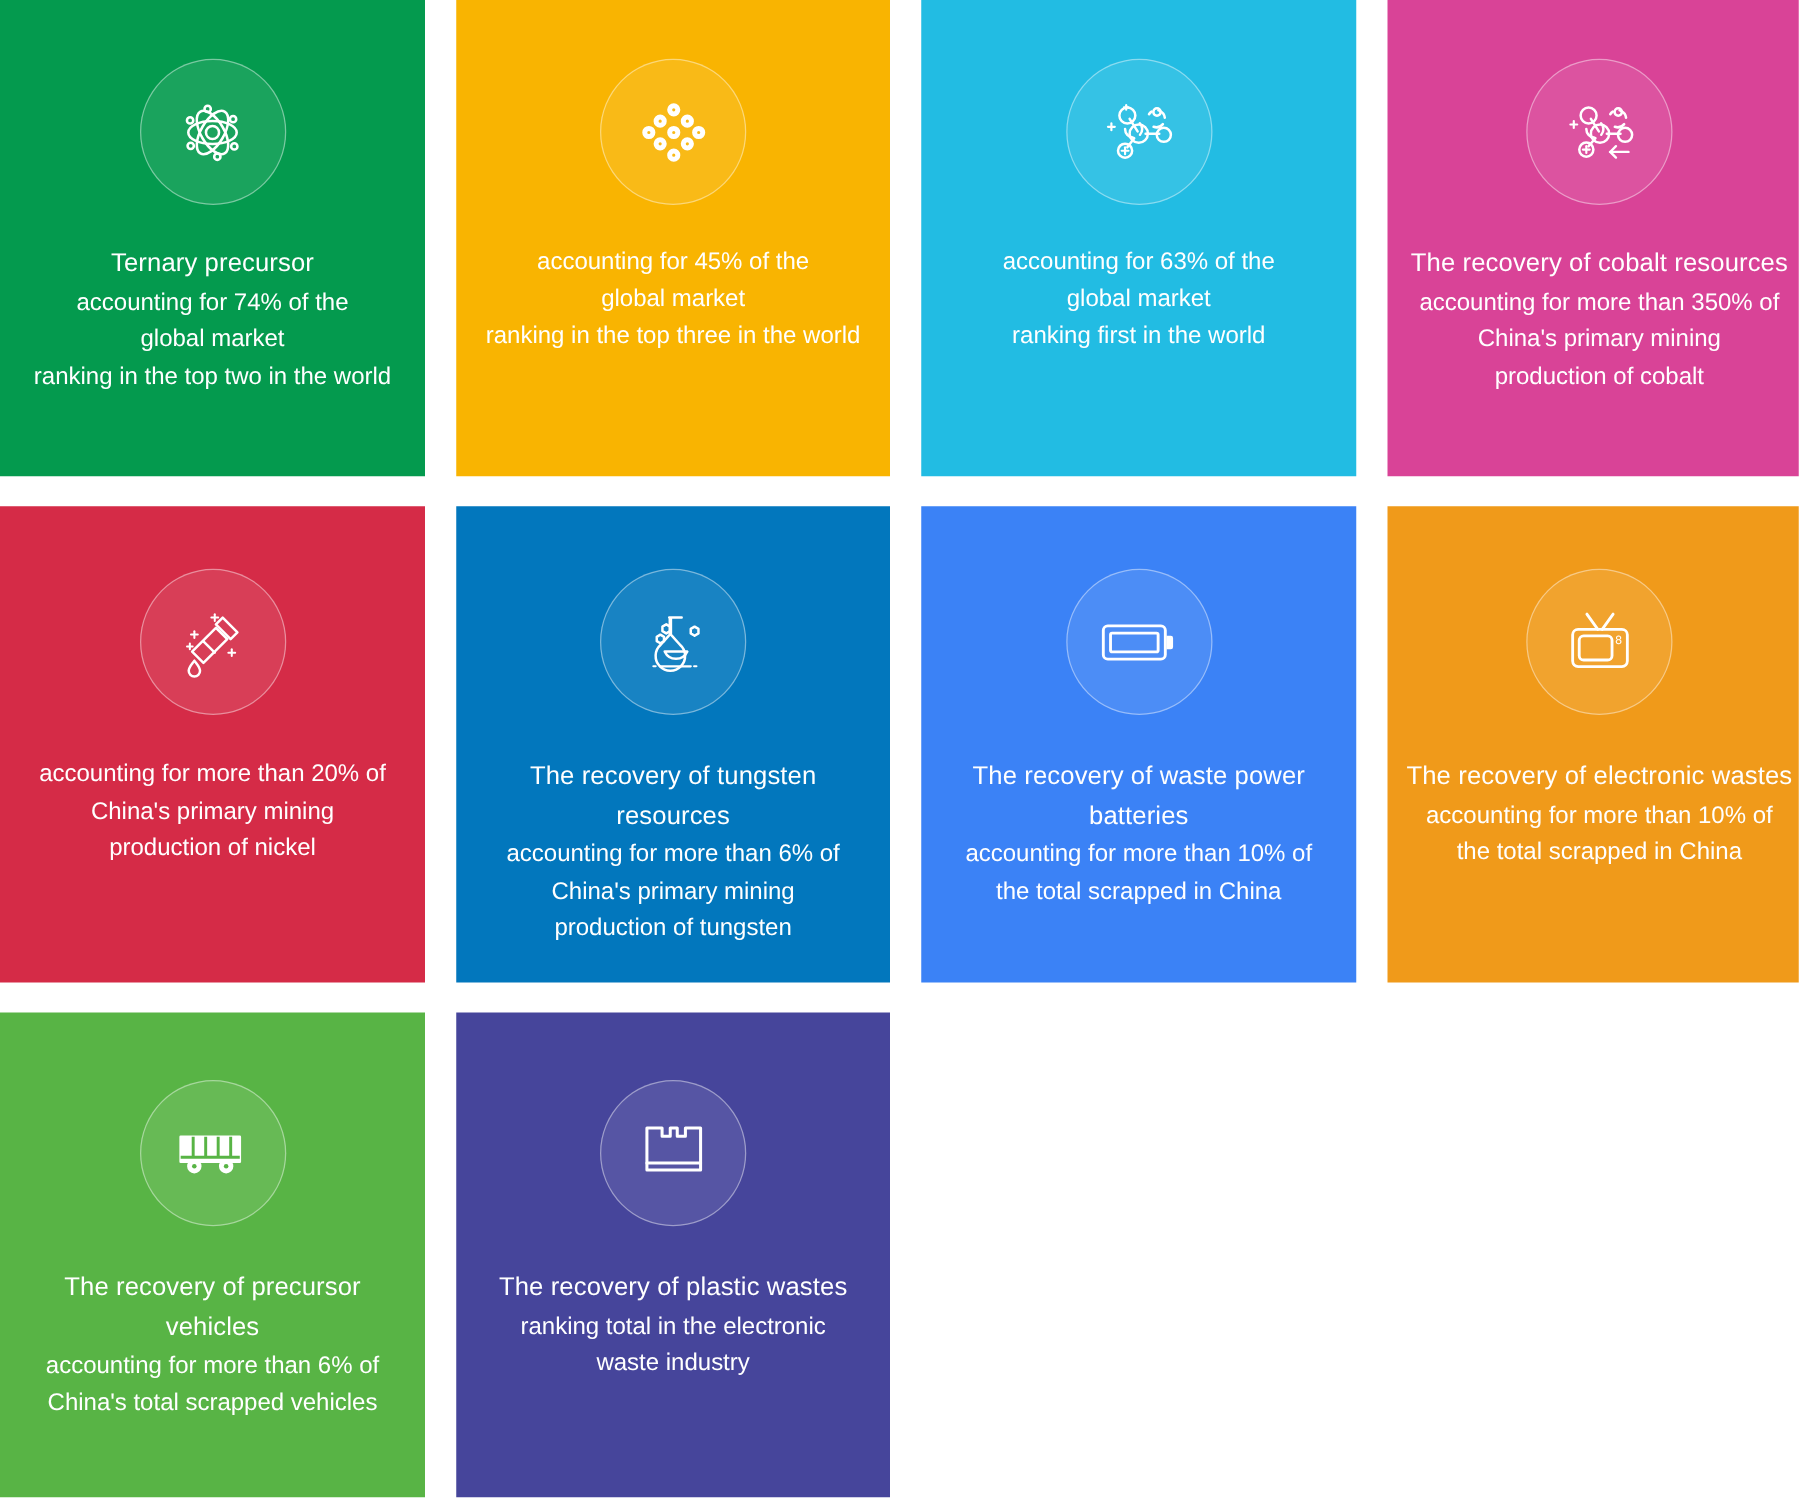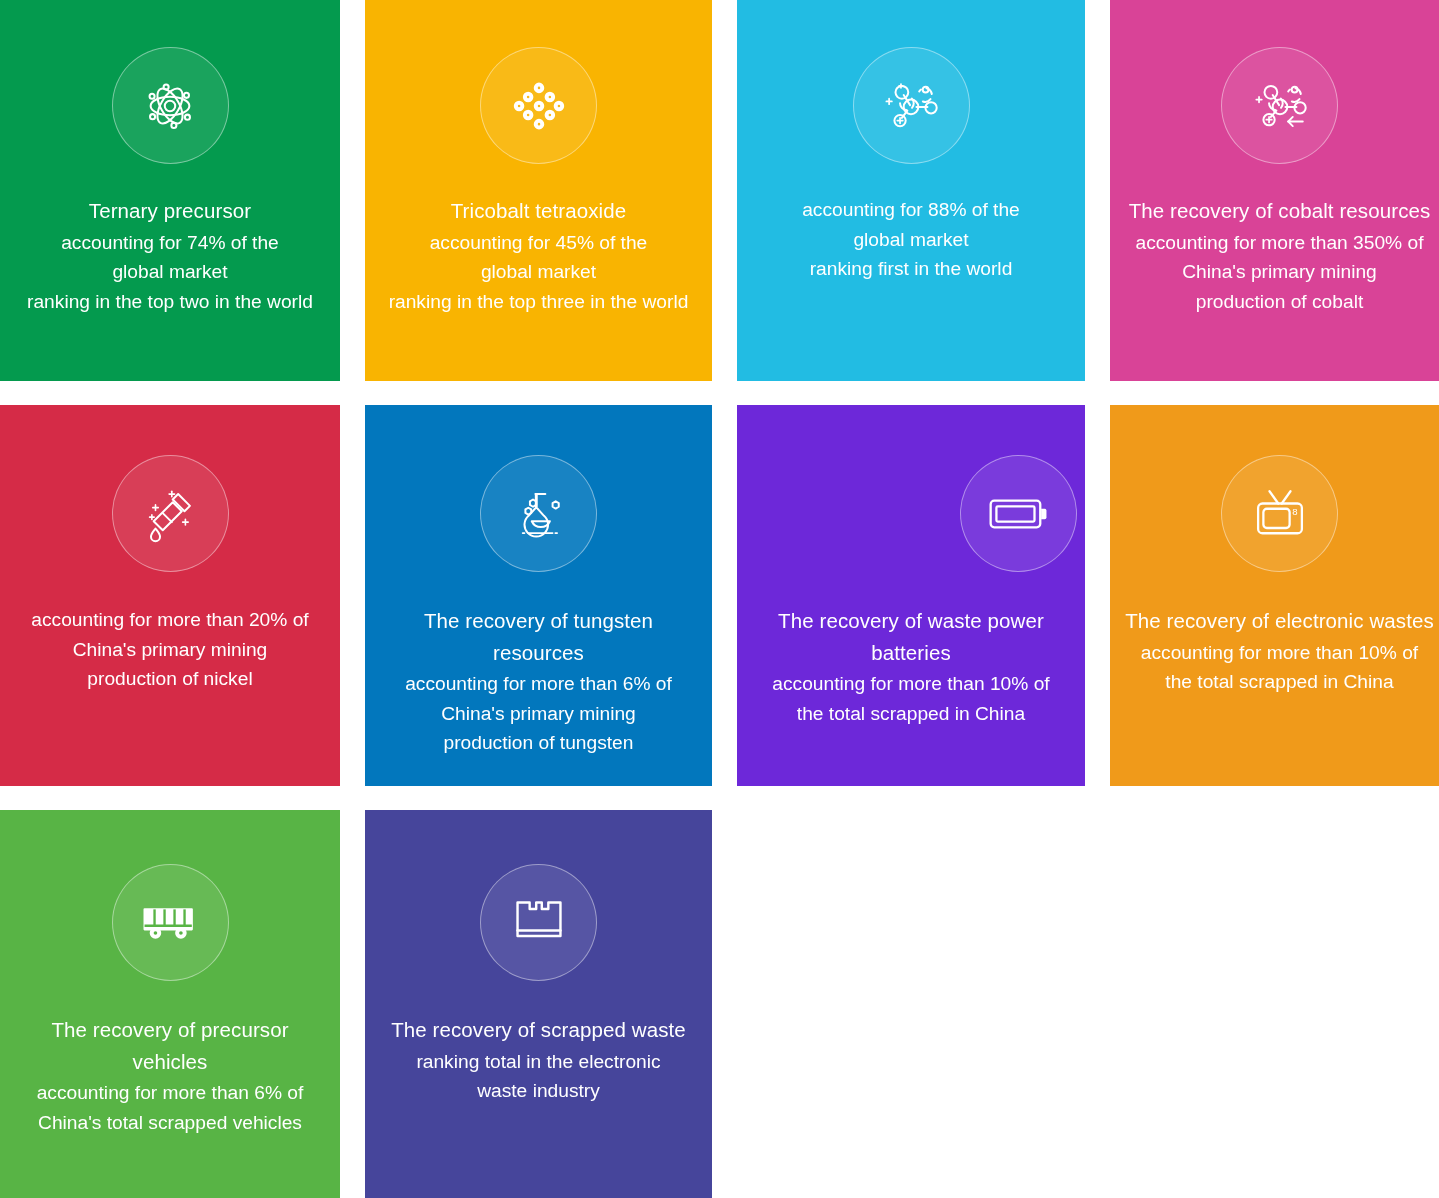--- a/index.html
+++ b/index.html
@@ -119,7 +119,6 @@
         </span>
       </div>
       <div class="card-text">
-        <span class="card-title">Tricobalt tetraoxide</span>
         <span class="card-desc">accounting for 45% of the
 global market
 ranking in the top three in the world</span>

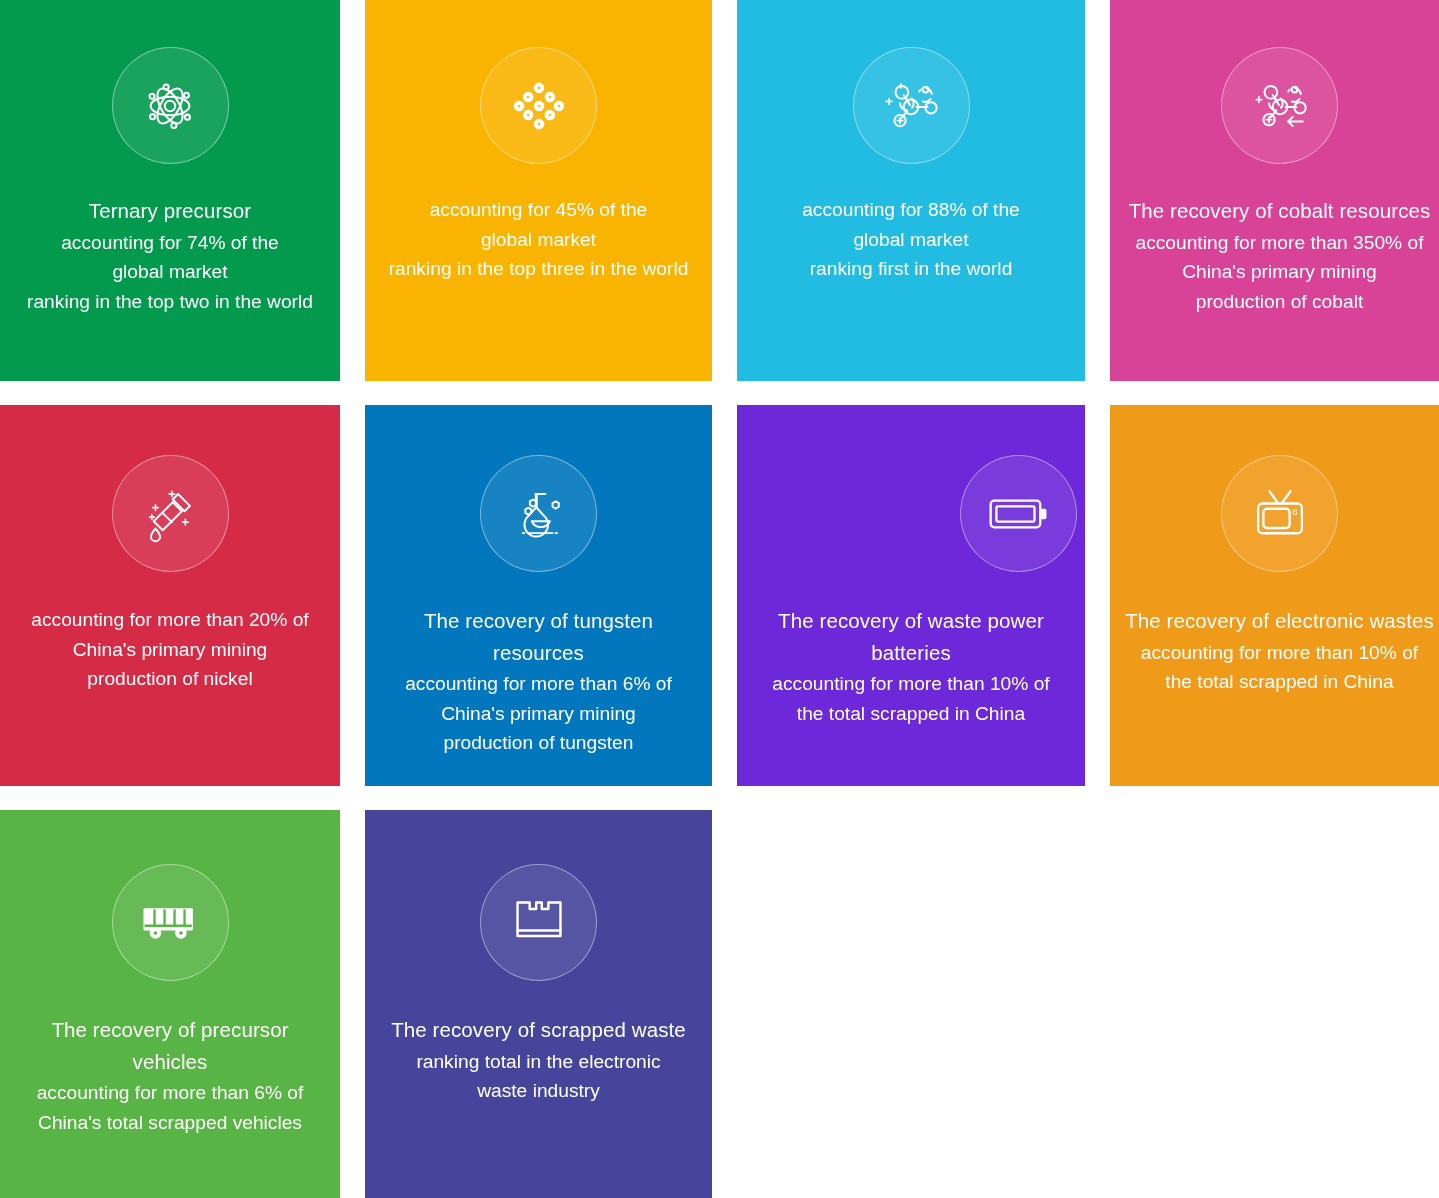--- a/index.html
+++ b/index.html
@@ -150,7 +150,7 @@
         </span>
       </div>
       <div class="card-text">
-        <span class="card-desc">accounting for 88% of the
+        <span class="card-desc">accounting for 63% of the
 global market
 ranking first in the world</span>
       </div>

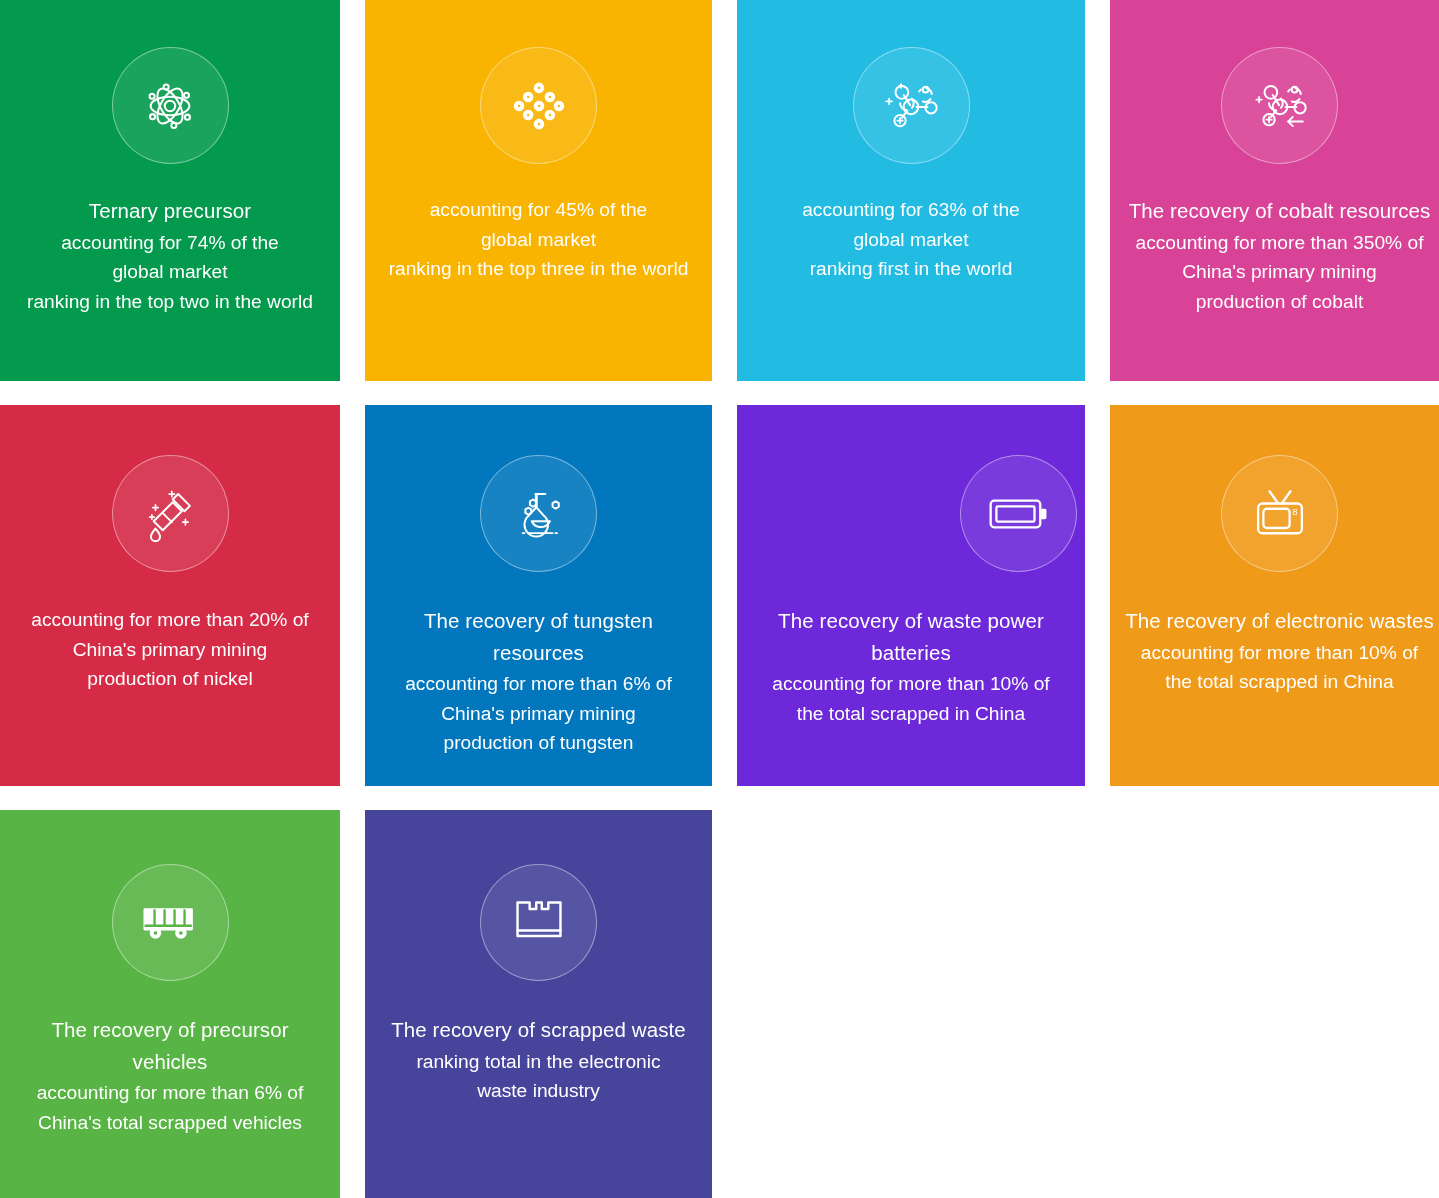--- a/index.html
+++ b/index.html
@@ -241,7 +241,7 @@
 production of tungsten</span>
       </div>
     </div>
-    <div class="card row2" style="background: #6d28d9; align-items: flex-end;">
+    <div class="card row2" style="background: #3b82f6;">
       <div class="icon-wrap">
         <span>
           <svg width="62" height="40" viewBox="0 0 70 40" fill="none" stroke="#fff" stroke-width="2.6" stroke-linejoin="round">

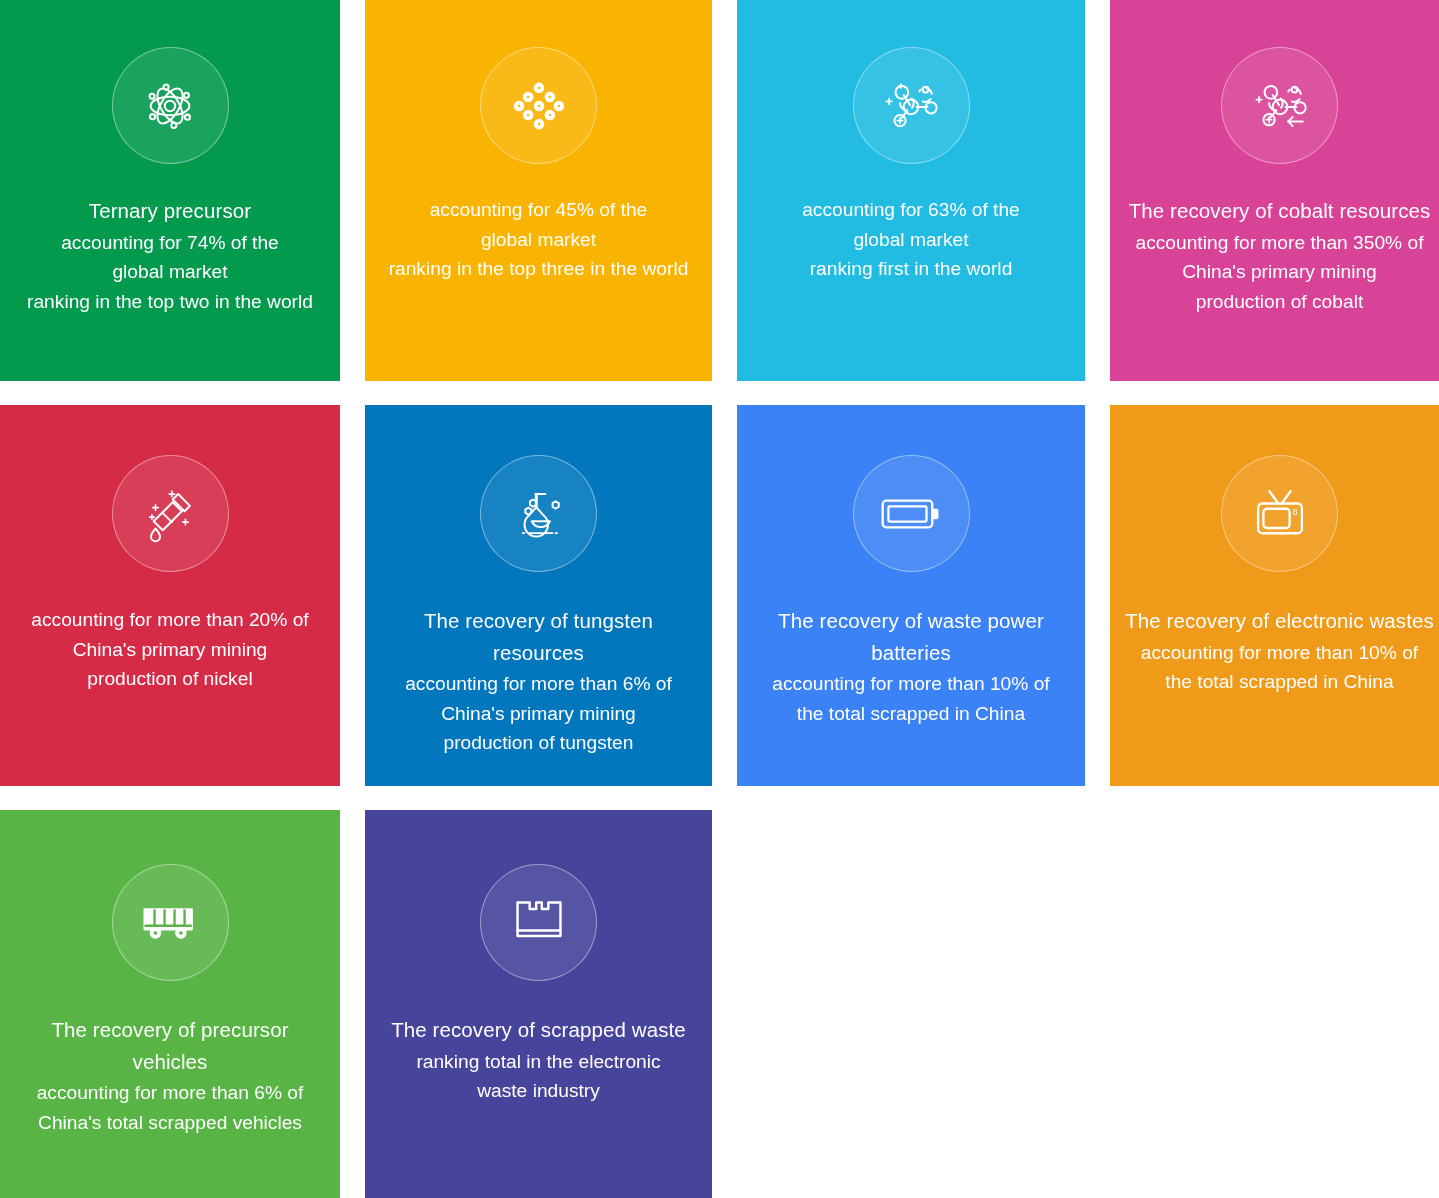--- a/index.html
+++ b/index.html
@@ -312,7 +312,7 @@
         </span>
       </div>
       <div class="card-text">
-        <span class="card-title">The recovery of scrapped waste</span>
+        <span class="card-title">The recovery of plastic wastes</span>
         <span class="card-desc">ranking total in the electronic
 waste industry</span>
       </div>

